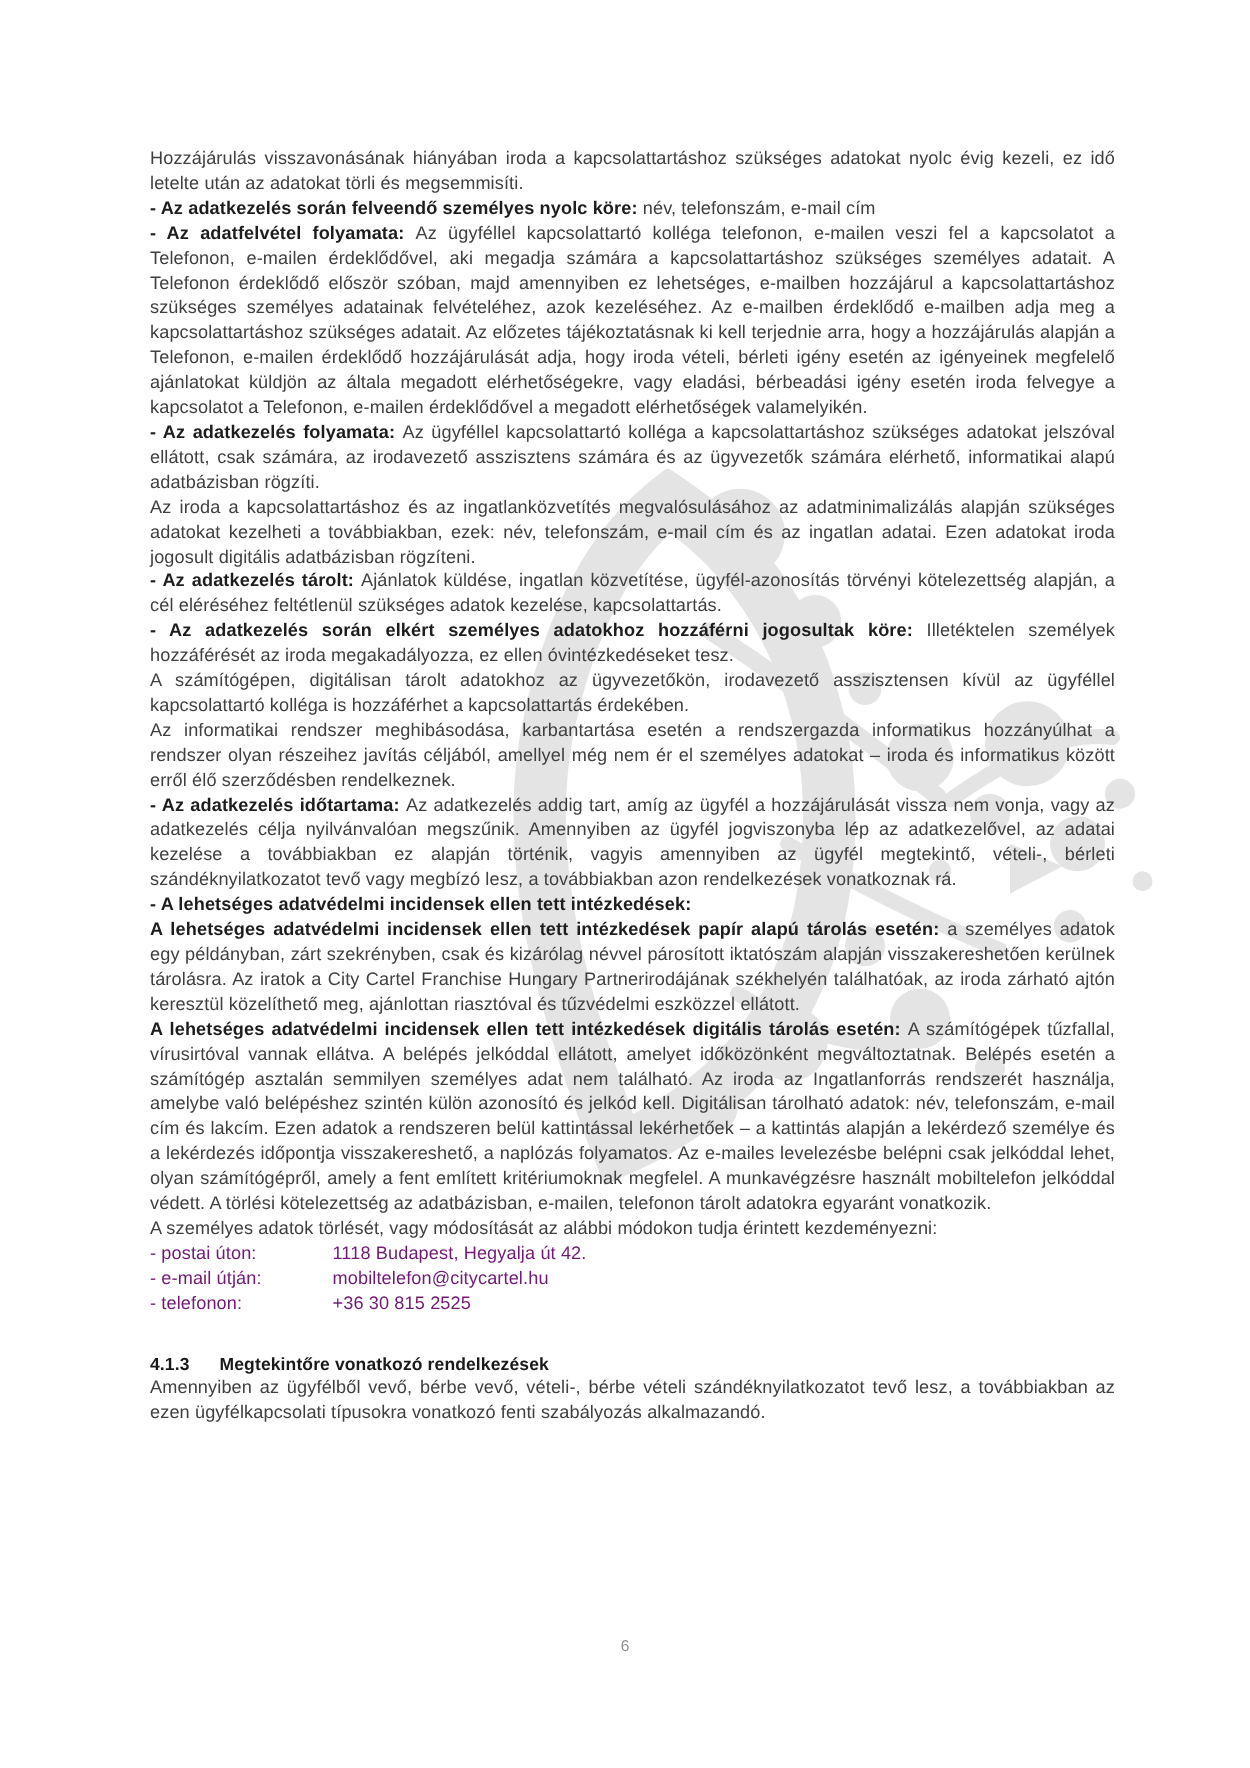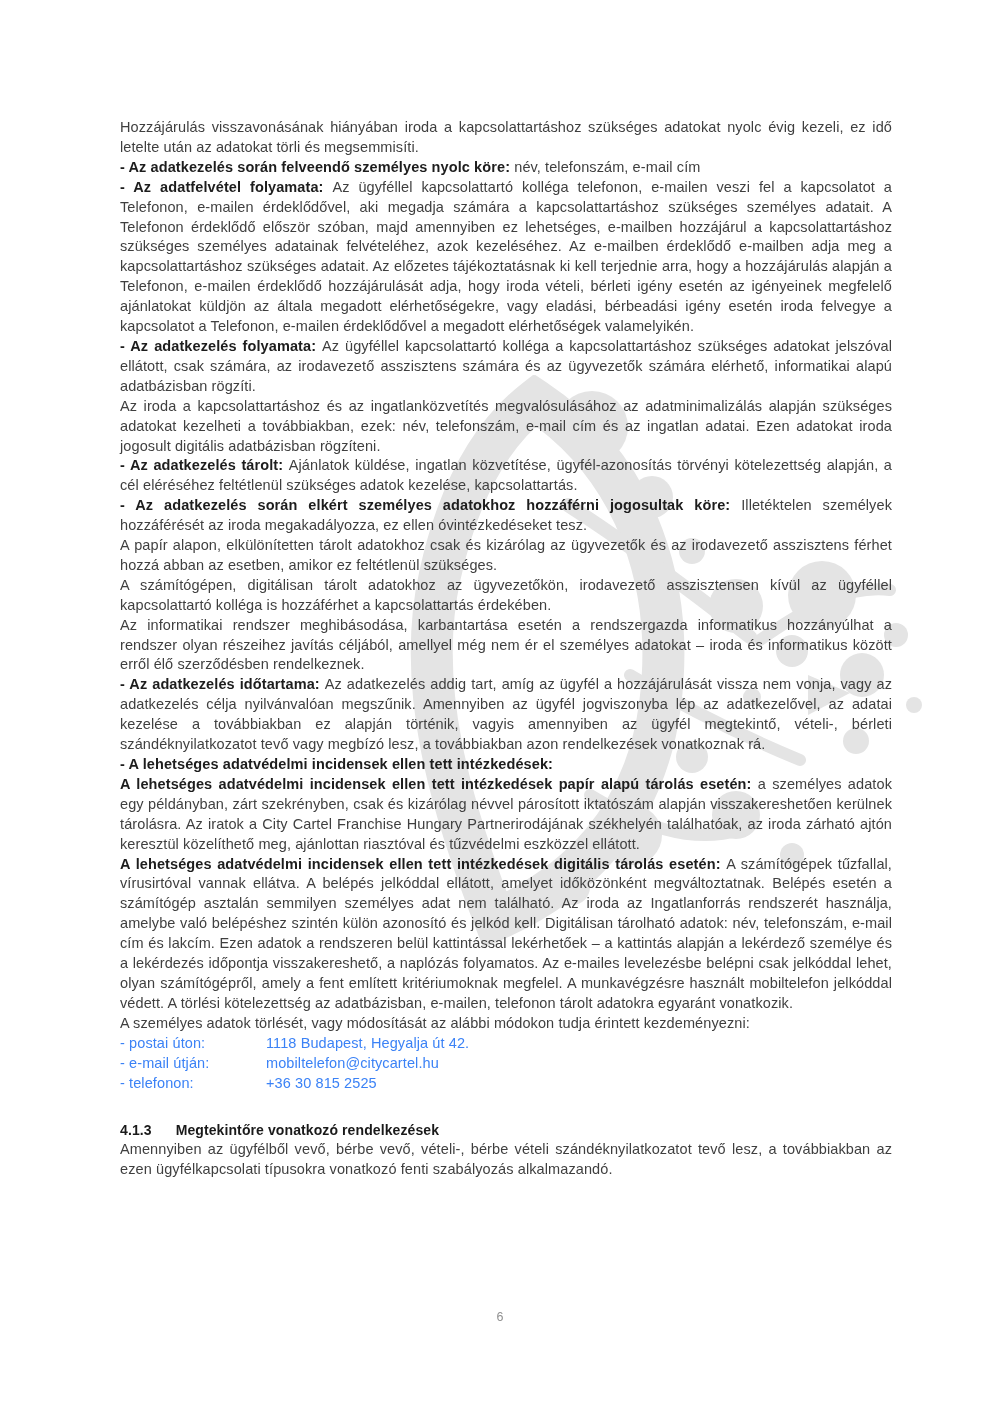--- a/index.html
+++ b/index.html
@@ -108,7 +108,6 @@
       <p class="para"><span class="run">Az iroda a kapcsolattartáshoz és az ingatlanközvetítés megvalósulásához az adatminimalizálás alapján szükséges adatokat kezelheti a továbbiakban, ezek: név, telefonszám, e-mail cím és az ingatlan adatai. Ezen adatokat iroda jogosult digitális adatbázisban rögzíteni.</span></p>
       <p class="para"><span class="run bold">- Az adatkezelés tárolt: </span><span class="run">Ajánlatok küldése, ingatlan közvetítése, ügyfél-azonosítás törvényi kötelezettség alapján, a cél eléréséhez feltétlenül szükséges adatok kezelése, kapcsolattartás.</span></p>
       <p class="para"><span class="run bold">- Az adatkezelés során elkért személyes adatokhoz hozzáférni jogosultak köre: </span><span class="run">Illetéktelen személyek hozzáférését az iroda megakadályozza, ez ellen óvintézkedéseket tesz.</span></p>
-      <p class="para"><span class="run">A papír alapon, elkülönítetten tárolt adatokhoz csak és kizárólag az ügyvezetők és az irodavezető asszisztens férhet hozzá abban az esetben, amikor ez feltétlenül szükséges.</span></p>
       <p class="para"><span class="run">A számítógépen, digitálisan tárolt adatokhoz az ügyvezetőkön, irodavezető asszisztensen kívül az ügyféllel kapcsolattartó kolléga is hozzáférhet a kapcsolattartás érdekében.</span></p>
       <p class="para"><span class="run">Az informatikai rendszer meghibásodása, karbantartása esetén a rendszergazda informatikus hozzányúlhat a rendszer olyan részeihez javítás céljából, amellyel még nem ér el személyes adatokat – iroda és informatikus között erről élő szerződésben rendelkeznek.</span></p>
       <p class="para"><span class="run bold">- Az adatkezelés időtartama: </span><span class="run">Az adatkezelés addig tart, amíg az ügyfél a hozzájárulását vissza nem vonja, vagy az adatkezelés célja nyilvánvalóan megszűnik. Amennyiben az ügyfél jogviszonyba lép az adatkezelővel, az adatai kezelése a továbbiakban ez alapján történik, vagyis amennyiben az ügyfél megtekintő, vételi-, bérleti szándéknyilatkozatot tevő vagy megbízó lesz, a továbbiakban azon rendelkezések vonatkoznak rá.</span></p>

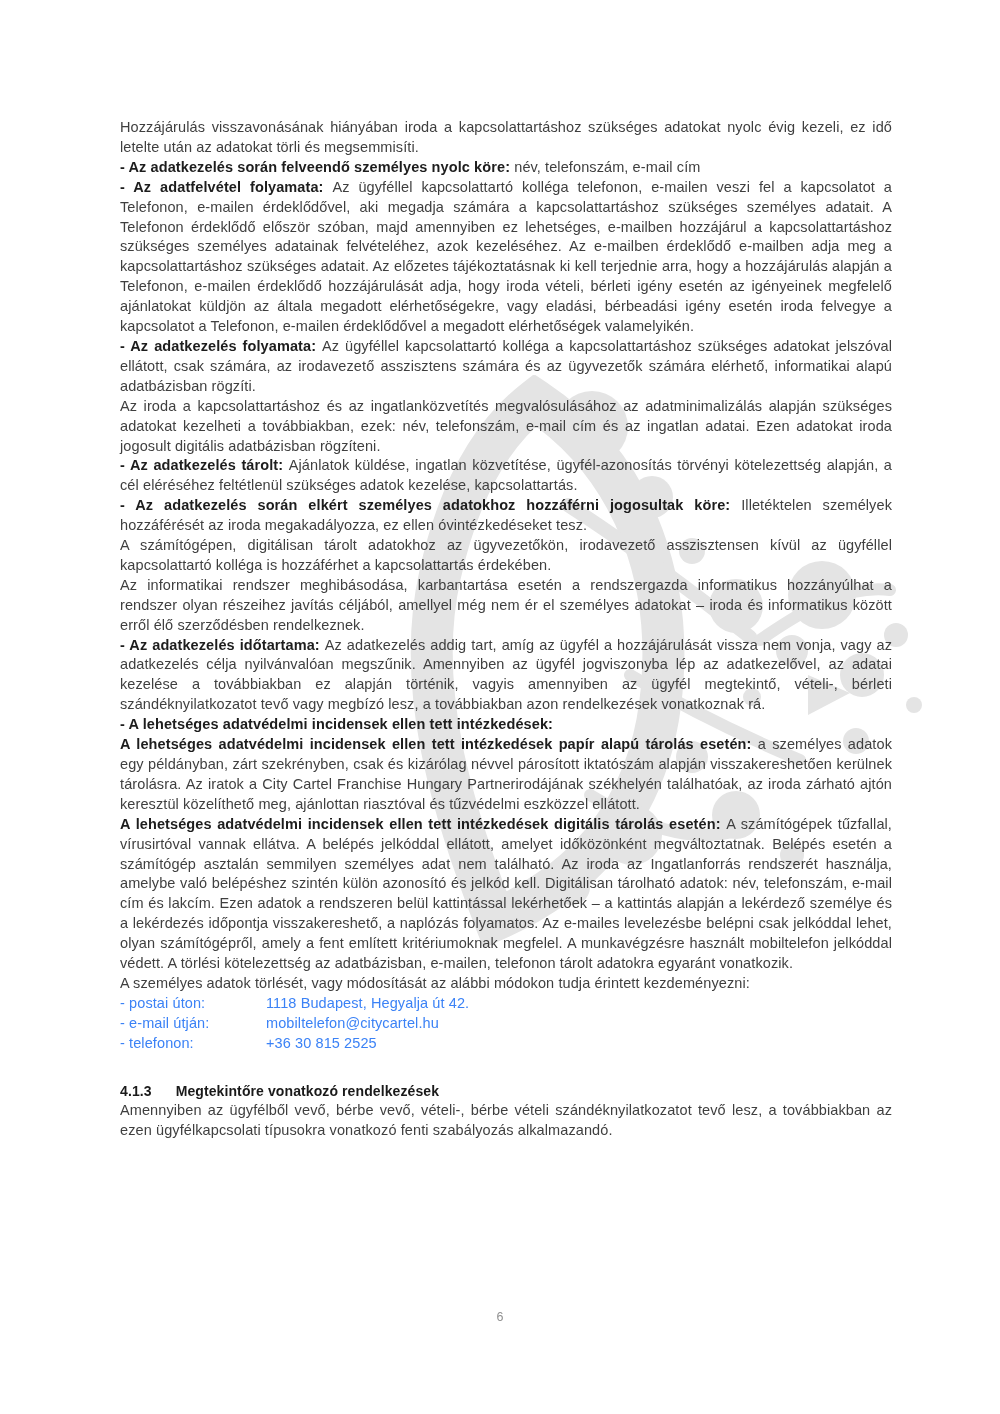--- a/index.html
+++ b/index.html
@@ -42,7 +42,7 @@
     display:flex;
     font-size:14.5px;
     line-height:19.9px;
-    color:#3b82f6;
+    color:#701a75;
     letter-spacing:0.1px;
   }
   .contact-label { width:146px; flex:0 0 146px; }

